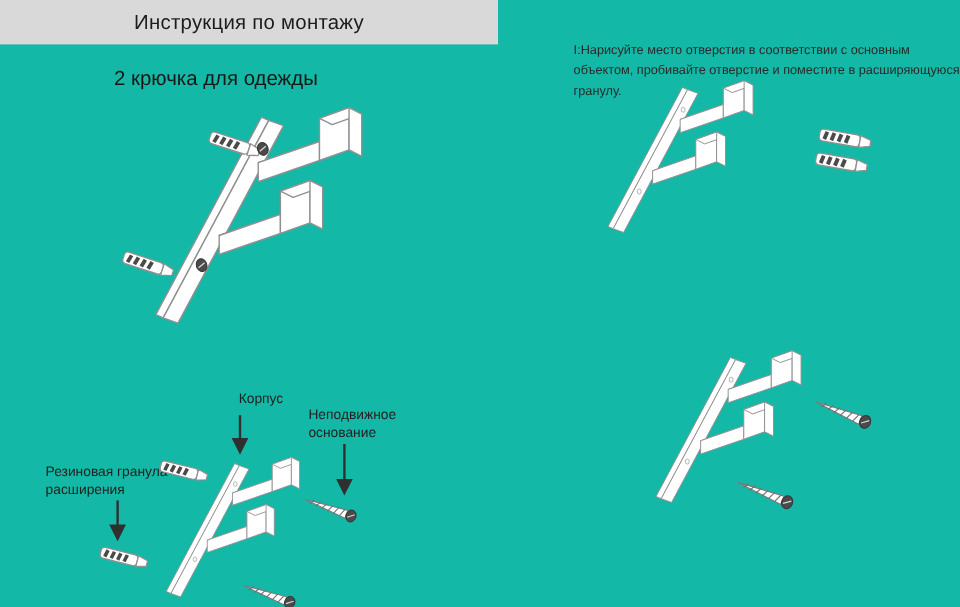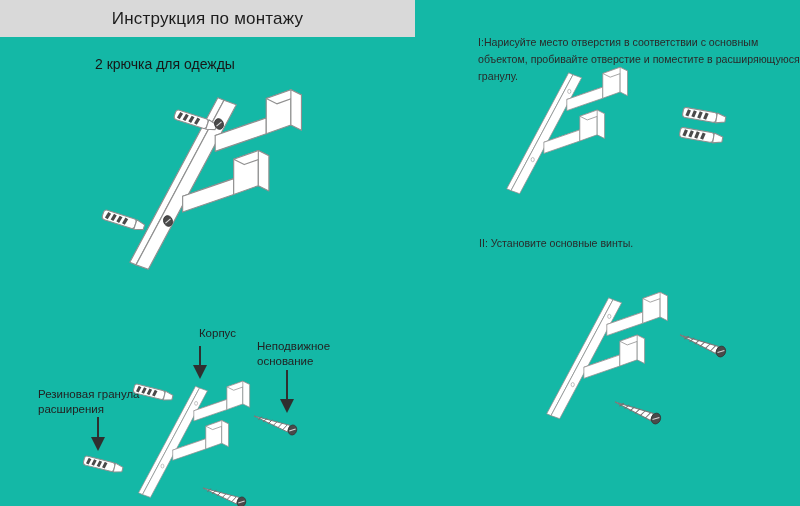--- a/index.html
+++ b/index.html
@@ -11,7 +11,7 @@
     background:var(--header-bg,#d9d9d9); display:flex; align-items:center; justify-content:center; }
   .header-bar span { font-size:17px; color:#1c1c1c; letter-spacing:.2px; }
 
-  .subtitle { position:absolute; left:95px; top:56px; font-size:14px; color:#171717; }
+  .subtitle { position:absolute; left:95px; top:56px; font-size:17px; color:#171717; }
 
   .step-text { position:absolute; font-size:10.6px; line-height:17px; color:#2a2a2a; }
   #step1-text { left:478px; top:34px; width:332px; }

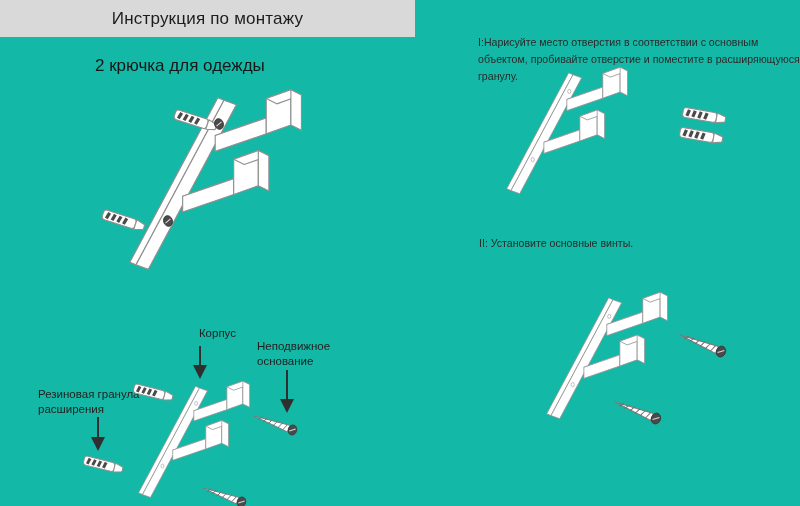--- a/index.html
+++ b/index.html
@@ -113,7 +113,6 @@
     <use href="#anchor" transform="translate(202,68) rotate(10)"></use>
   </svg>
 
-  <div id="step2-text" class="step-text">II: Установите основные винты.</div>
   <svg id="step2-svg" class="diag" viewBox="0 0 265 170">
     <use href="#assembly" transform="translate(0,4) scale(0.62)"></use>
     <use href="#screwItem" transform="translate(160,48) rotate(22) scale(0.95)"></use>

